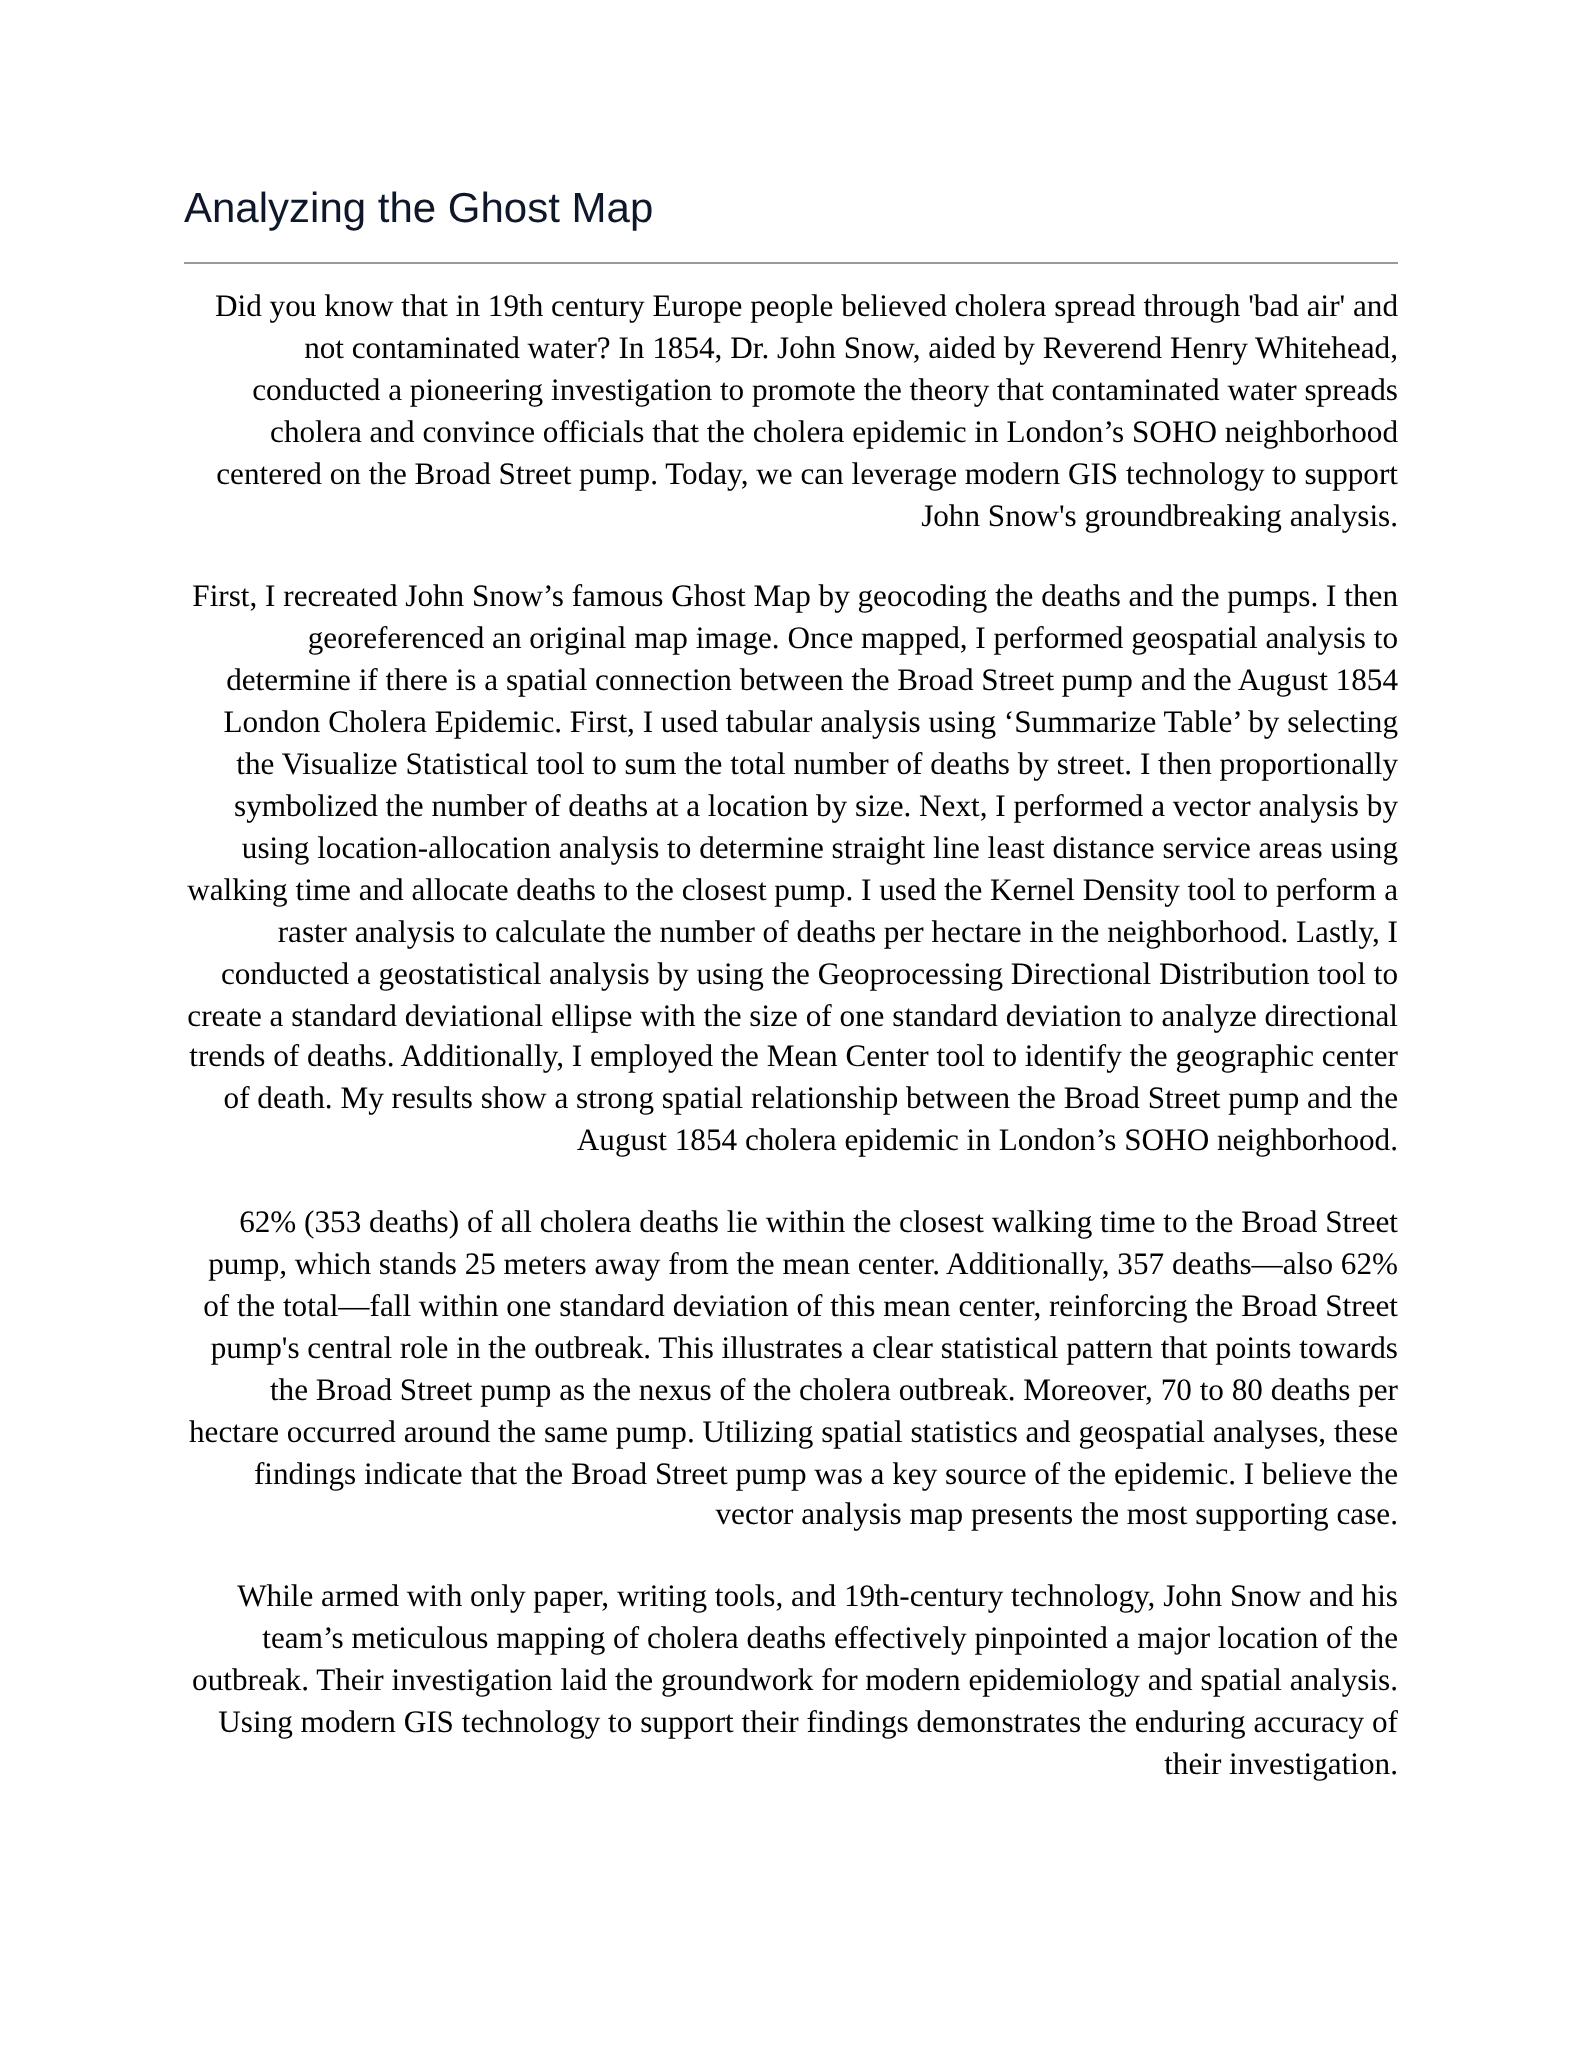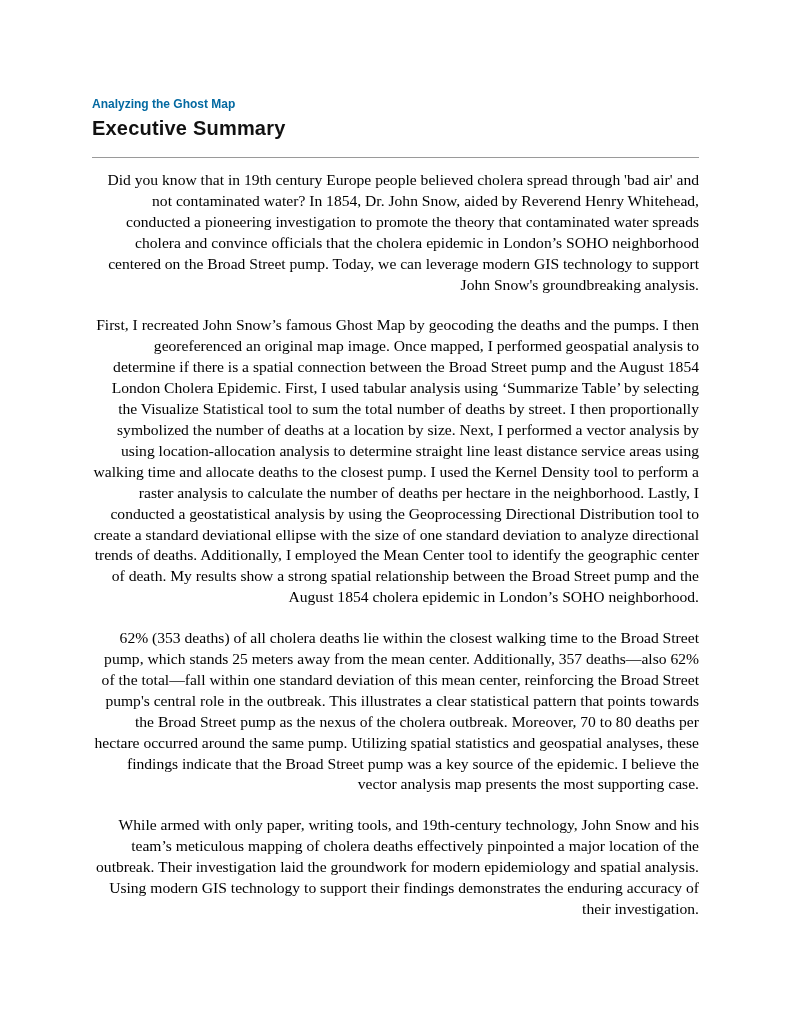--- a/index.html
+++ b/index.html
@@ -23,10 +23,10 @@
   }
   .doc-title {
     font-family: "Liberation Sans", sans-serif;
-    font-size: 12px;
+    font-size: 21px;
     line-height: 19px;
-    font-weight: 700;
-    color: #0369a1;
+    font-weight: 400;
+    color: #0f172a;
     margin: 0;
   }
   .doc-heading {

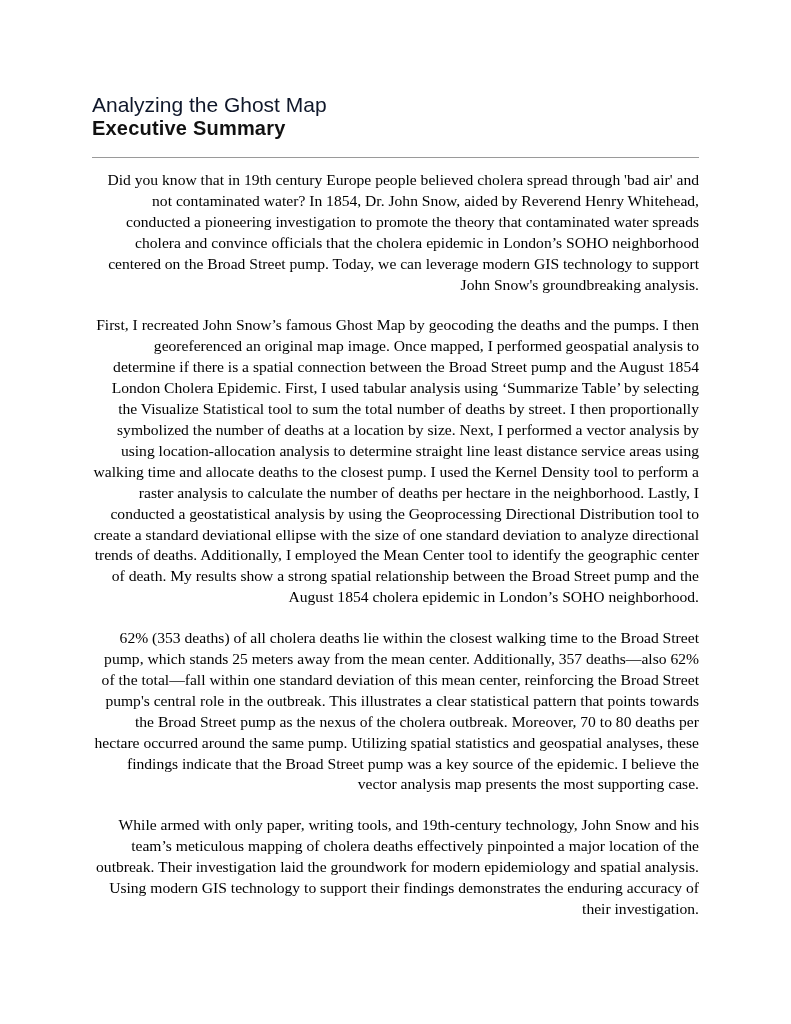--- a/index.html
+++ b/index.html
@@ -62,7 +62,6 @@
 <div class="page" style="background: rgb(255, 255, 255);">
   <div class="content">
     <p class="doc-title">Analyzing the Ghost Map</p>
-    <h1 class="doc-heading">Executive Summary</h1>
     <hr class="divider" style="border-top-color: rgb(154, 154, 154);">
     <div class="body-text">
       <p style="color: rgb(0, 0, 0);">Did you know that in 19th century Europe people believed cholera spread through 'bad air' and not contaminated water? In 1854, Dr. John Snow, aided by Reverend Henry Whitehead, conducted a pioneering investigation to promote the theory that contaminated water spreads cholera and convince officials that the cholera epidemic in London’s SOHO neighborhood centered on the Broad Street pump. Today, we can leverage modern GIS technology to support John Snow's groundbreaking analysis.</p>

